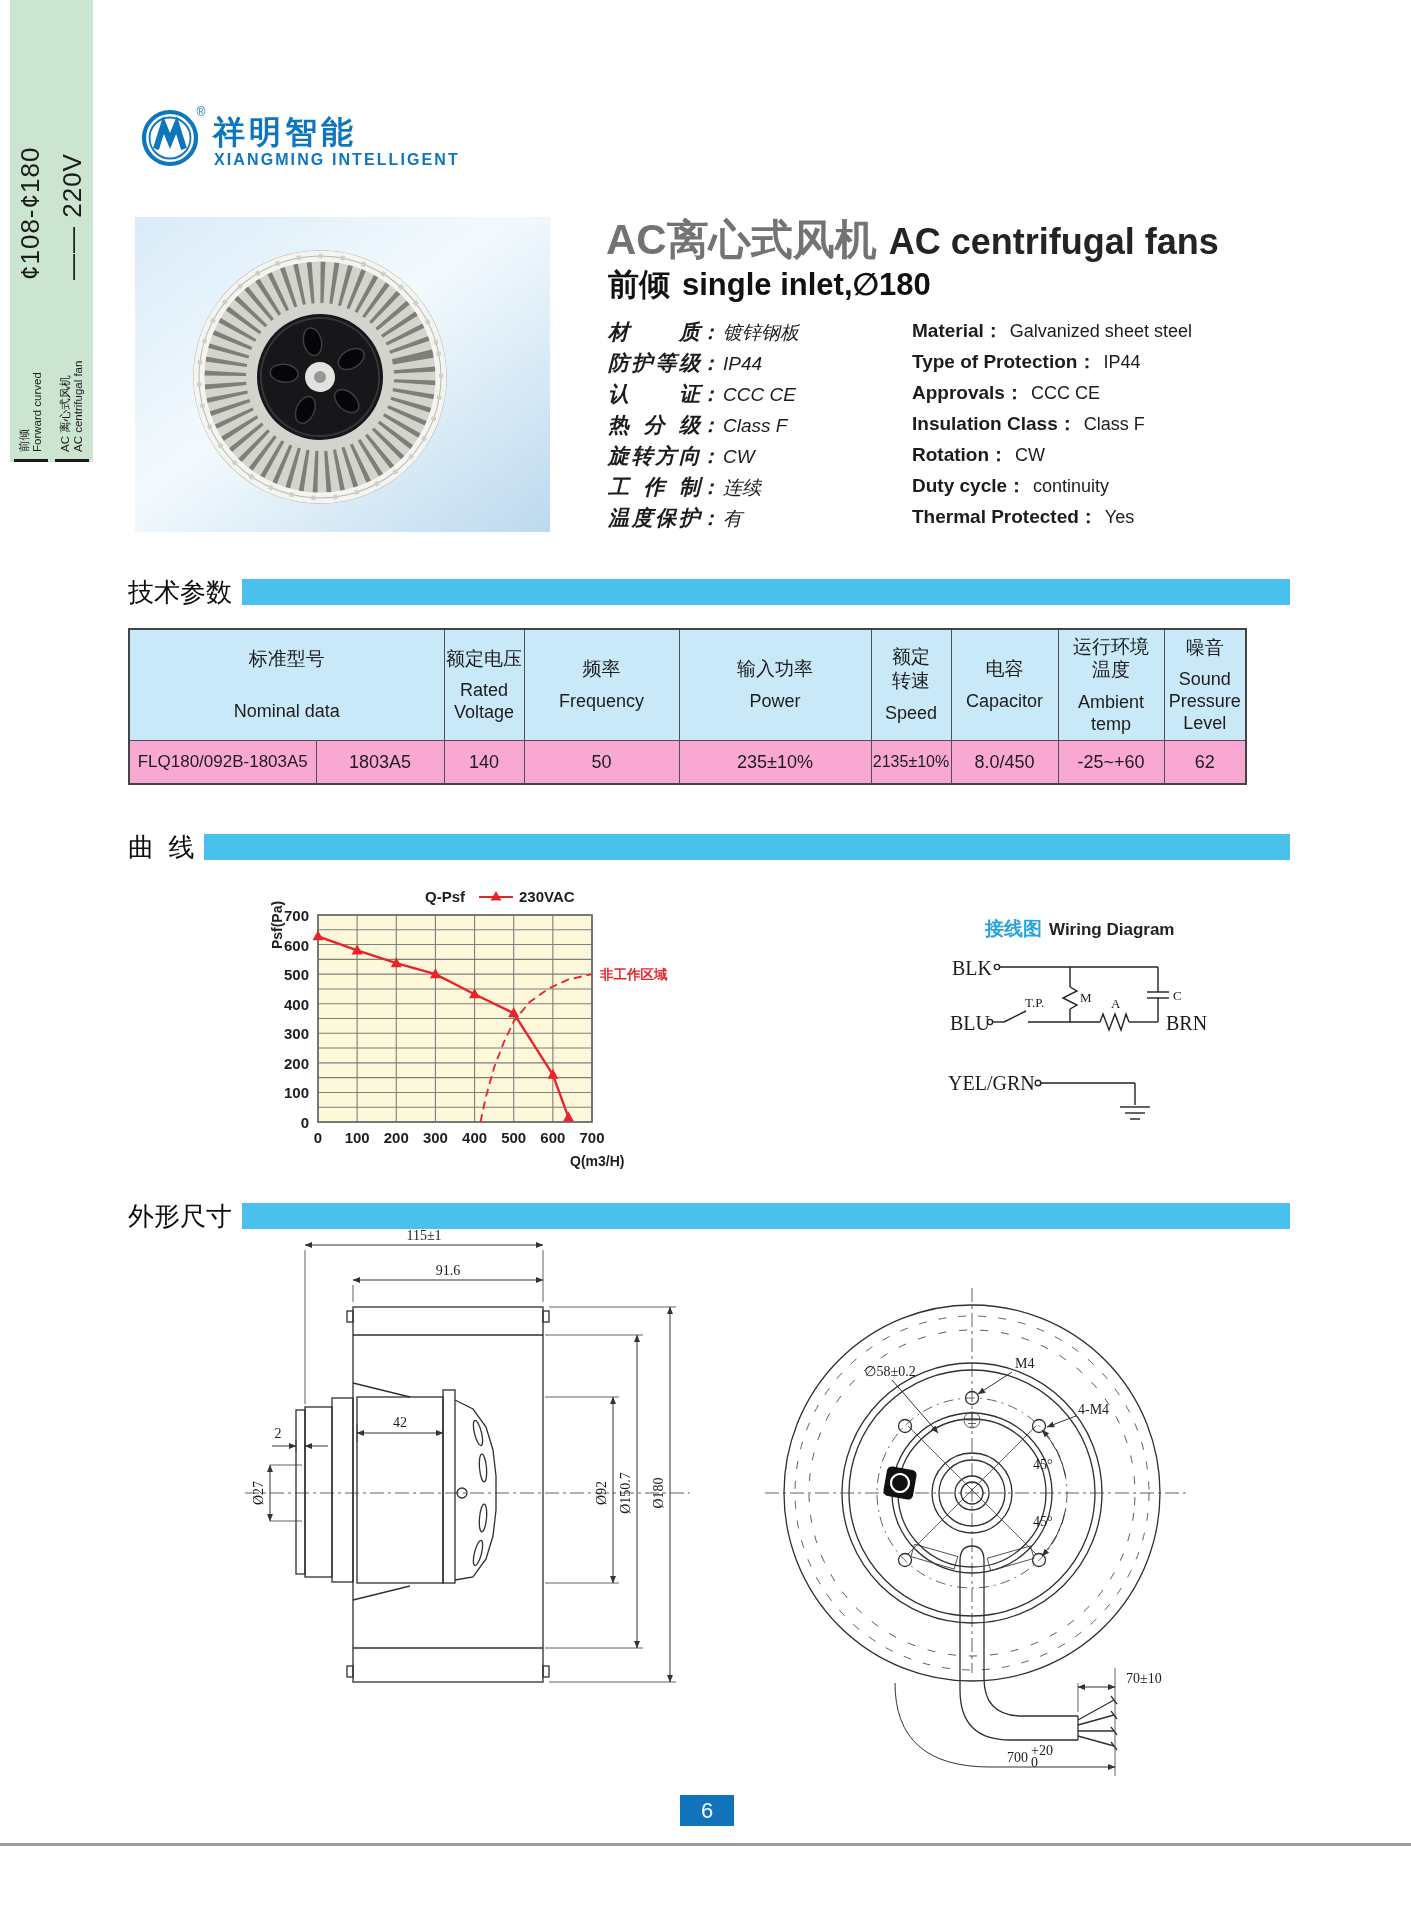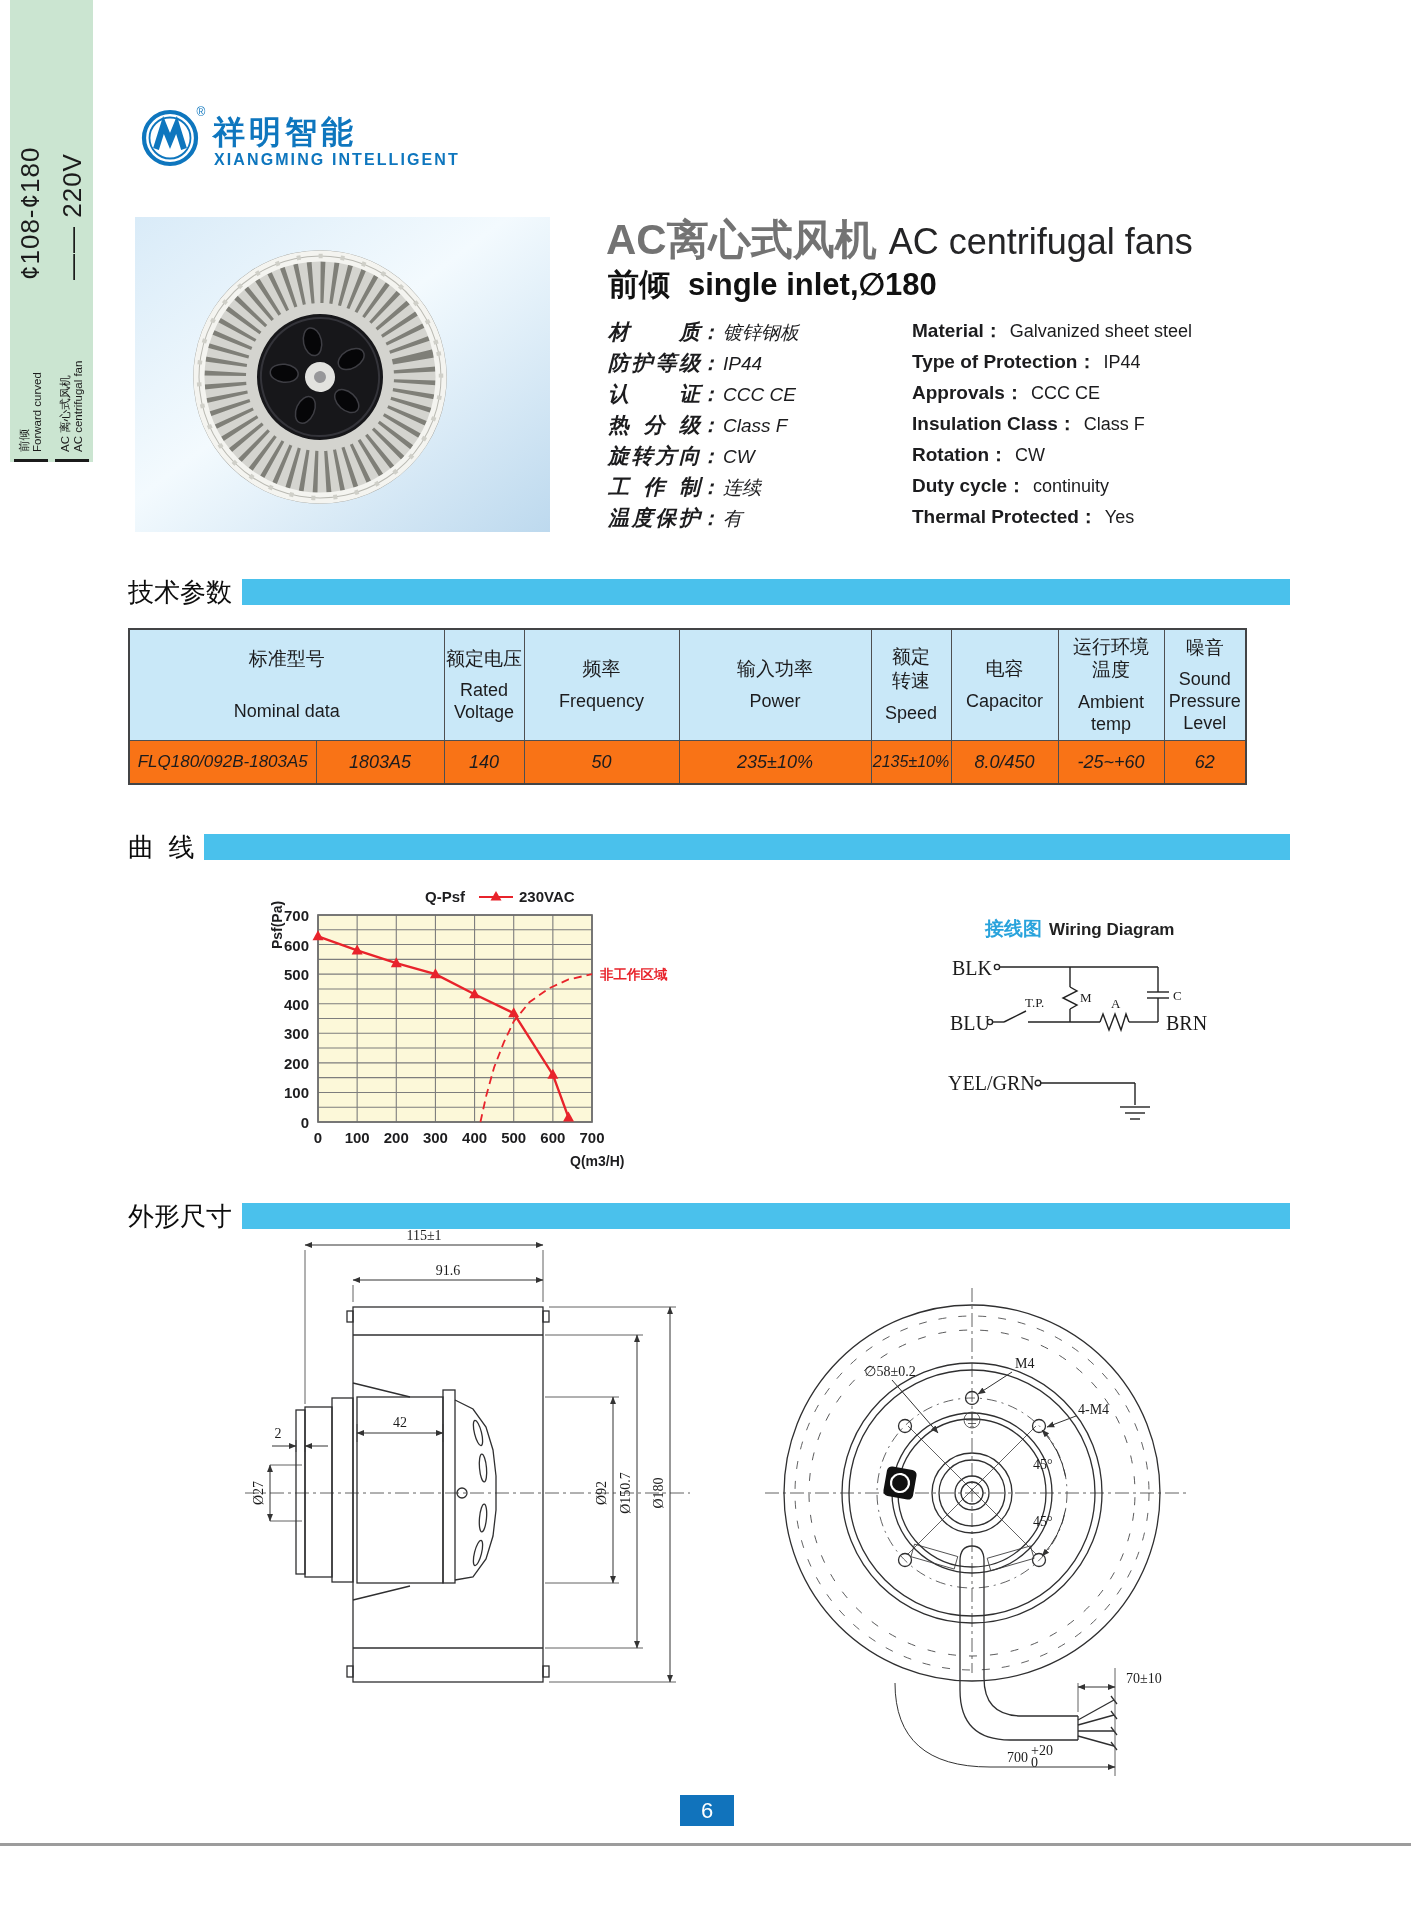--- a/index.html
+++ b/index.html
@@ -27,7 +27,7 @@
   
   .title-row{left:606px;top:212px;white-space:nowrap;}
   .title-cn{font-size:42px;font-weight:bold;color:#737373;}
-  .title-en{font-size:36px;font-weight:400;color:#242426;margin-left:12px;}
+  .title-en{font-size:36px;font-weight:700;color:#242426;margin-left:12px;}
   .sub-row{left:608px;top:264px;white-space:nowrap;font-weight:bold;color:#111;}
   .sub-cn{font-size:31px;}
   .sub-en{font-size:31px;margin-left:18px;text-align:right;}

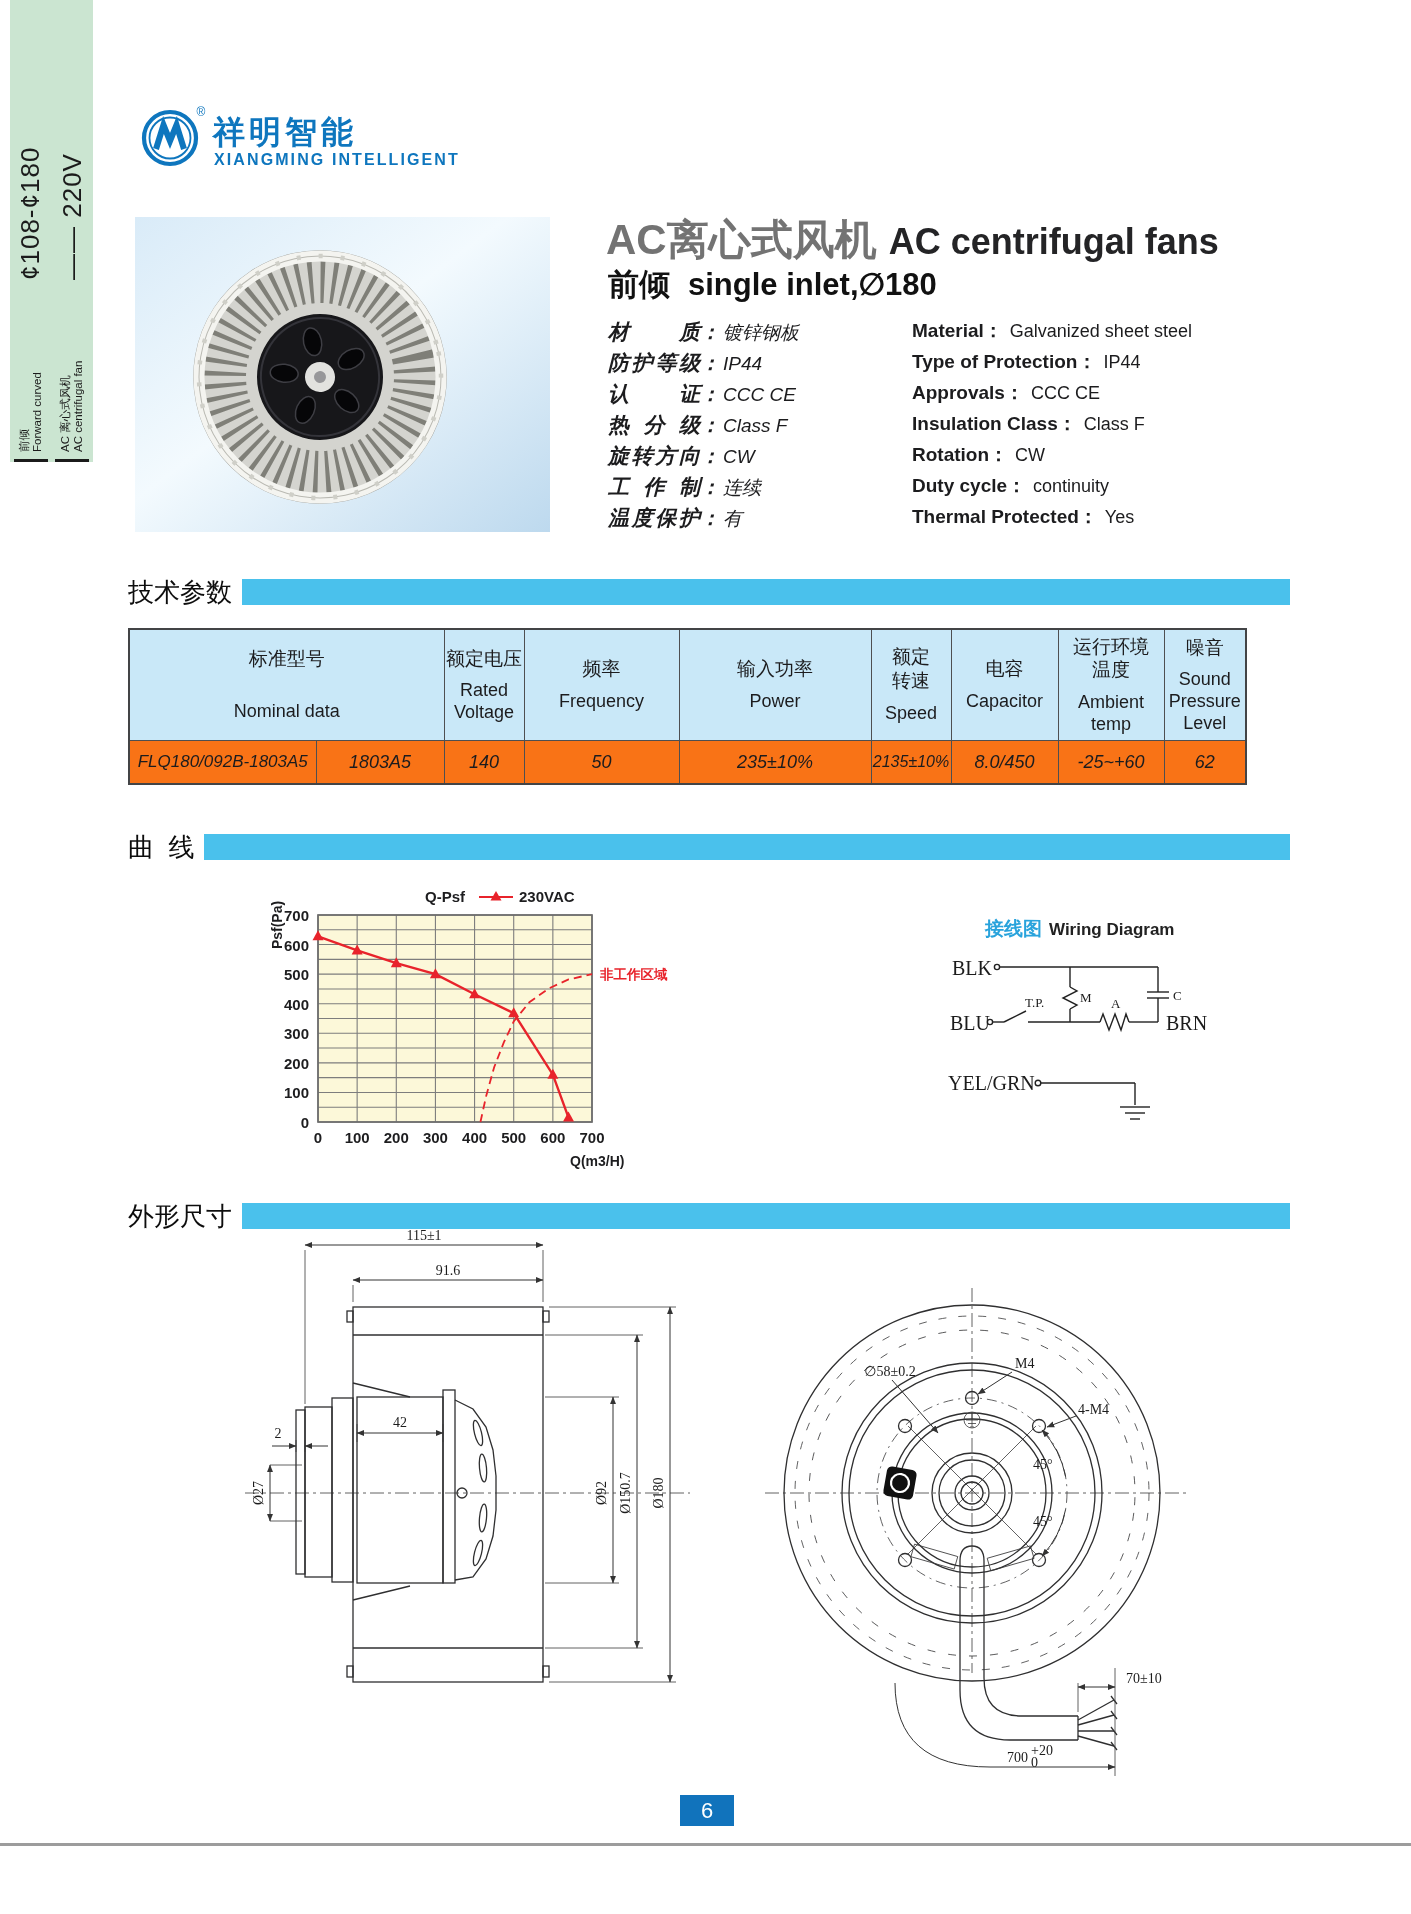--- a/index.html
+++ b/index.html
@@ -30,7 +30,7 @@
   .title-en{font-size:36px;font-weight:700;color:#242426;margin-left:12px;}
   .sub-row{left:608px;top:264px;white-space:nowrap;font-weight:bold;color:#111;}
   .sub-cn{font-size:31px;}
-  .sub-en{font-size:31px;margin-left:18px;text-align:right;}
+  .sub-en{font-size:31px;margin-left:12px;text-align:right;}
   .spec-col{top:318px;}
   .spec-row{height:31px;display:flex;align-items:baseline;white-space:nowrap;}
   .cn-col{left:608px;width:300px;font-style:italic;}

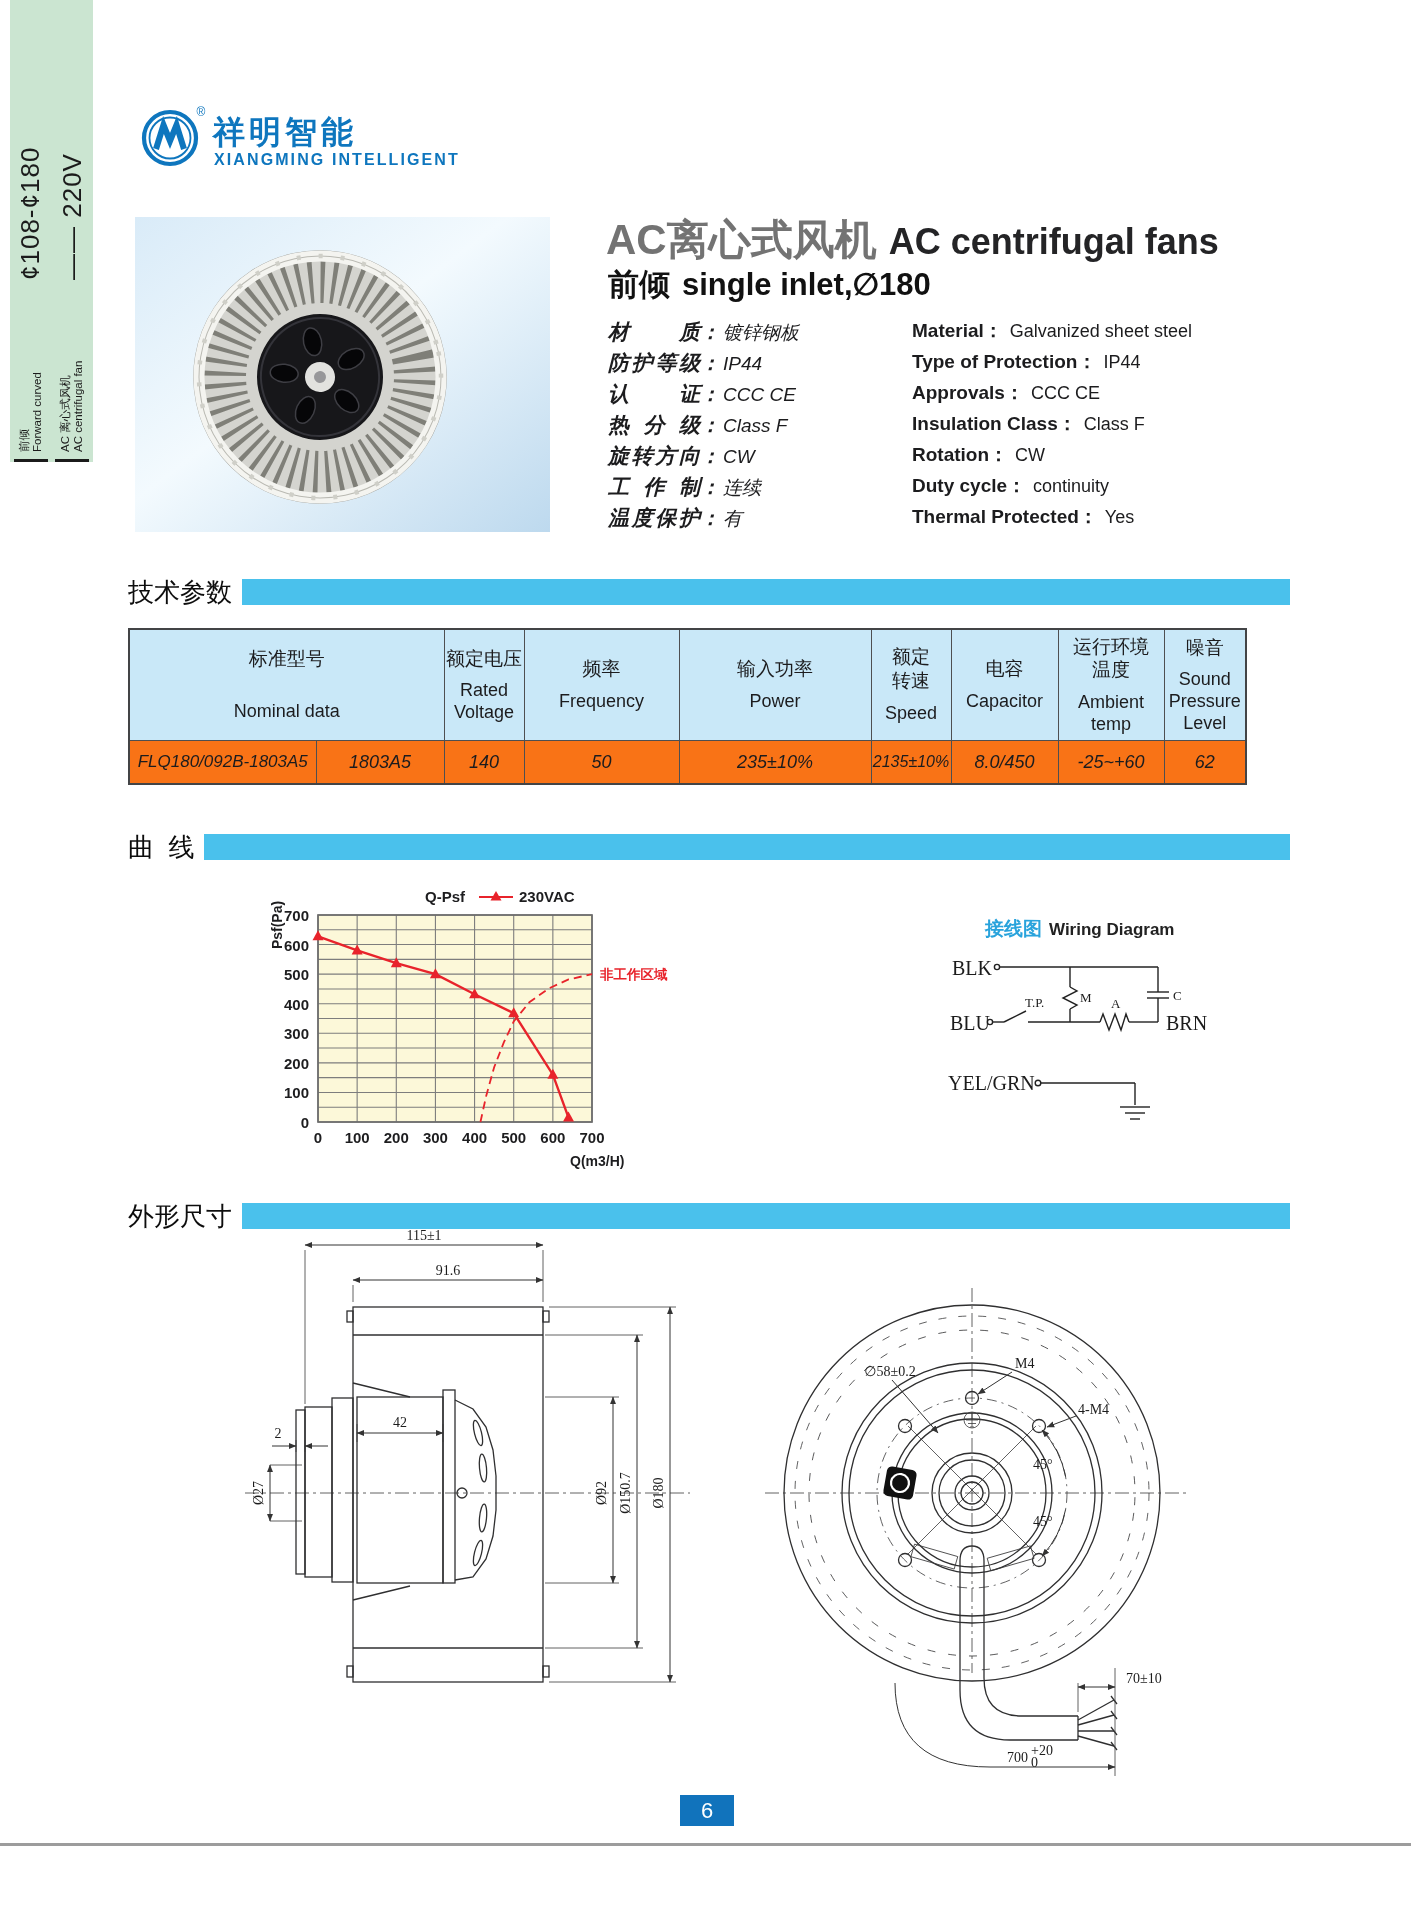--- a/index.html
+++ b/index.html
@@ -58,7 +58,7 @@
   table{border:2.2px solid #434446;padding-left:21px;}
   tr.h1 th{background:#c9e8f8;height:110px;}
   tr.h2 th{background:#c9e8f8;height:32px;font-size:17.5px;}
-  tr.dr td{height:42px;font-size:18px;background:#f97316;font-style:italic;}
+  tr.dr td{height:42px;font-size:18px;background:#f9a8d4;}
   .cnh{font-size:19px;white-space:pre-line;line-height:1.25;margin-bottom:10px;}
   .enh{font-size:18px;line-height:1.2;}
   tr.h1 th.group .cnh{margin-bottom:30px;}

